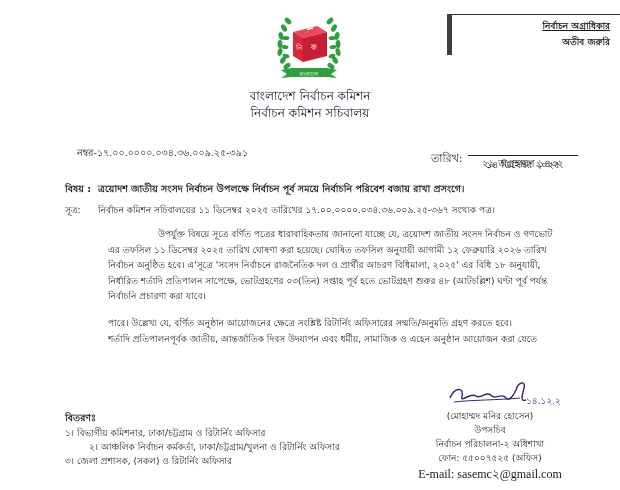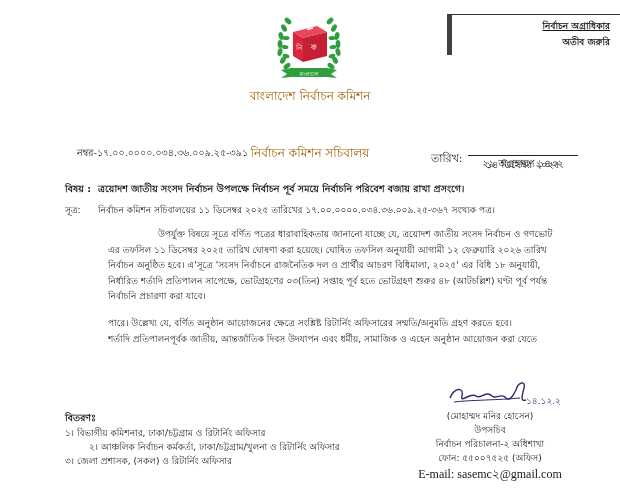--- a/index.html
+++ b/index.html
@@ -15,7 +15,7 @@
     .priority-box .l1 { position: absolute; right: 12px; top: 4px; font-size: 9px; font-weight: bold; text-decoration: underline; }
     .priority-box .l2 { position: absolute; right: 12px; top: 20px; font-size: 9px; font-weight: bold; }
     .logo { position: absolute; left: 273px; top: 10px; width: 72px; height: 74px; }
-    .header-title { left: 0; width: 620px; text-align: center; font-size: 12px; color: #a16207; }
+    .header-title { left: 0; width: 620px; text-align: center; font-size: 12px; color: #0f172a; }
     .ref-no { left: 77px; top: 146px; font-size: 9.5px; }
     .date-label { left: 431px; top: 150px; font-size: 11px; }
     .date-top { left: 468px; top: 156px; width: 110px; text-align: center; font-size: 10px; }

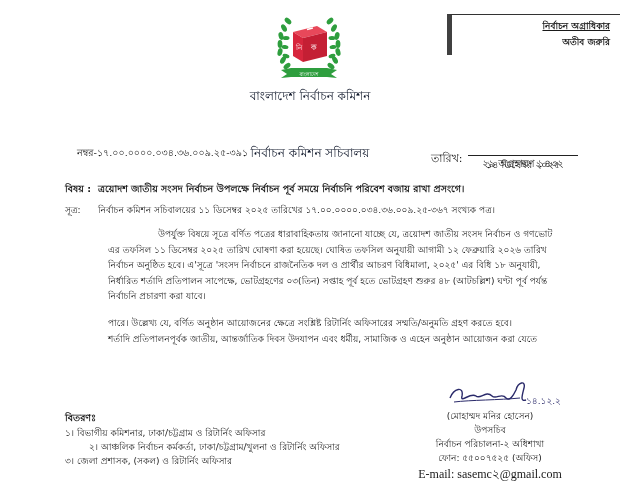--- a/index.html
+++ b/index.html
@@ -81,7 +81,7 @@
 </svg>
 
 <div class="abs header-title" style="top:87px;">বাংলাদেশ নির্বাচন কমিশন</div>
-<div class="abs header-title" style="top:104px;margin-top:40px;">নির্বাচন কমিশন সচিবালয়</div>
+<div class="abs header-title" style="top:104px;">নির্বাচন কমিশন সচিবালয়</div>
 
 <div class="abs ref-no">নম্বর-১৭.০০.০০০০.০৩৪.৩৬.০০৯.২৫-৩৯১</div>
 <div class="abs date-label">তারিখ:</div>

